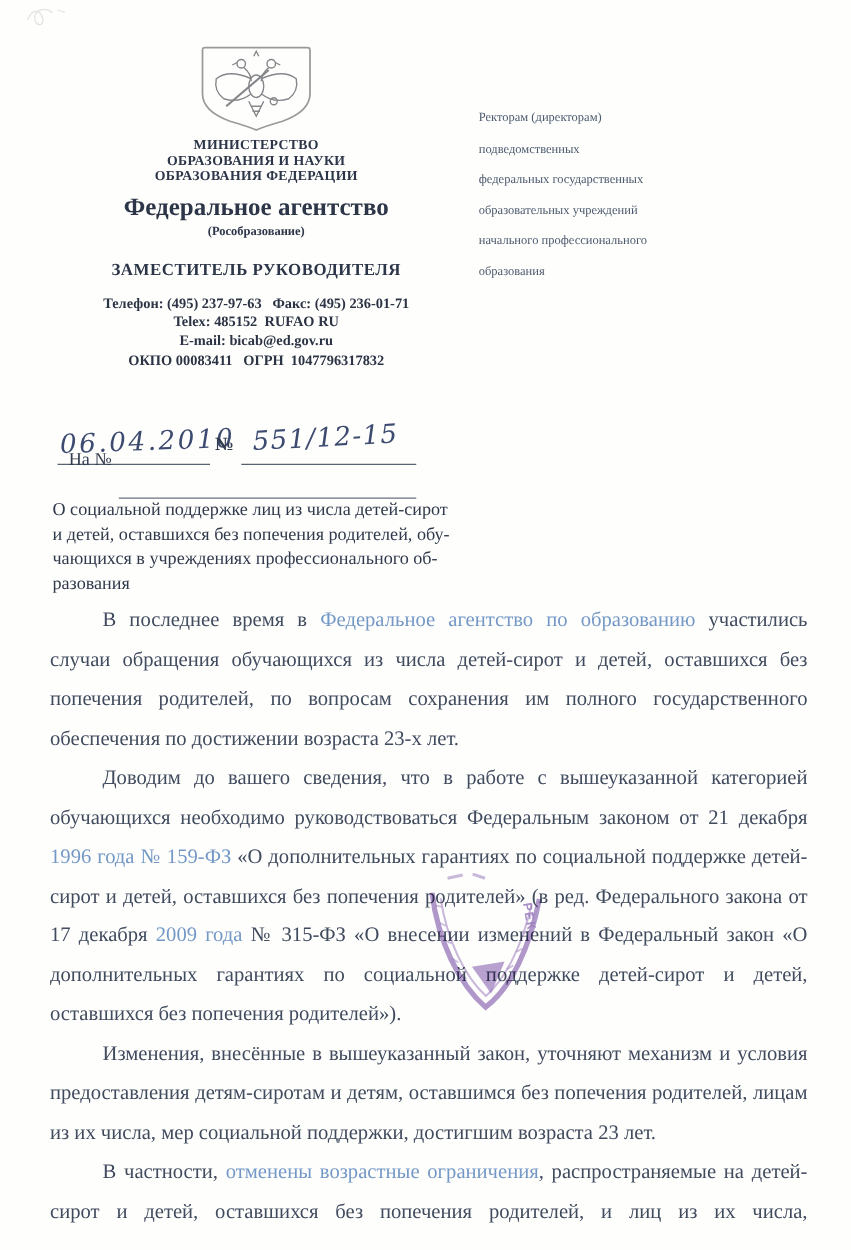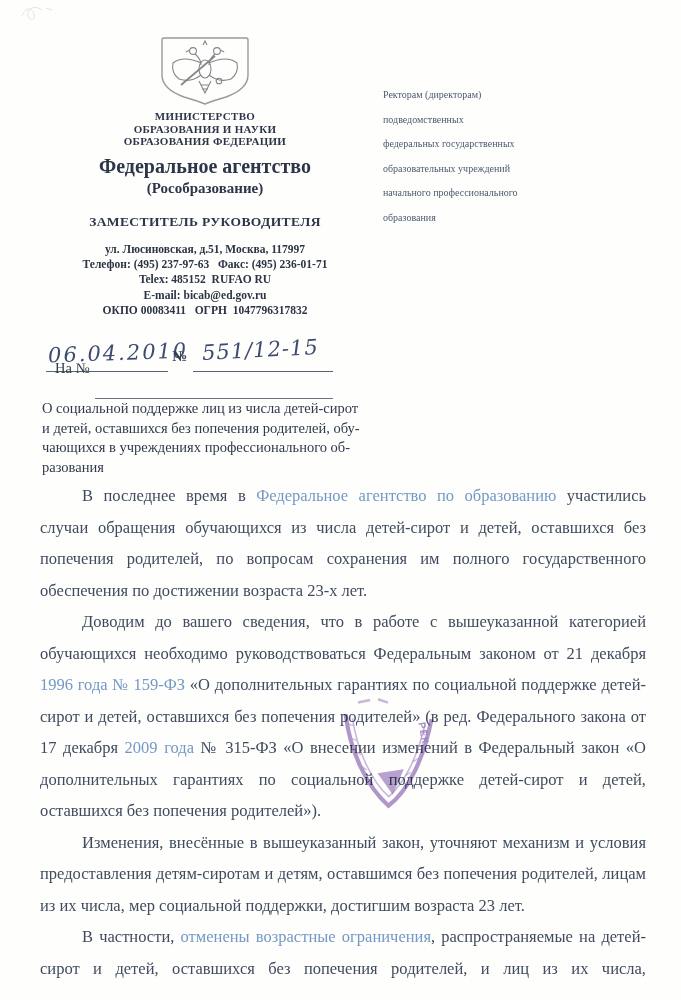--- a/index.html
+++ b/index.html
@@ -17,7 +17,7 @@
   .emblem{display:block;margin:0 auto 4px auto;}
   .ministry{font-weight:bold;font-size:11px;line-height:12.5px;color:#2d3648;letter-spacing:.3px;}
   .agency{font-weight:bold;font-size:20px;line-height:23px;color:#2d3648;margin-top:7px;}
-  .agency-short{font-weight:bold;font-size:15px;color:#2d3648;margin-top:2px;}
+  .agency-short{font-weight:bold;font-size:10px;color:#2d3648;margin-top:2px;}
   .position{font-weight:bold;font-size:13.5px;color:#2d3648;margin-top:17px;letter-spacing:.4px;}
   .contact{margin-top:12px;font-weight:bold;font-size:11.5px;line-height:15.4px;color:#2b3344;}
   .contact div{white-space:pre;}

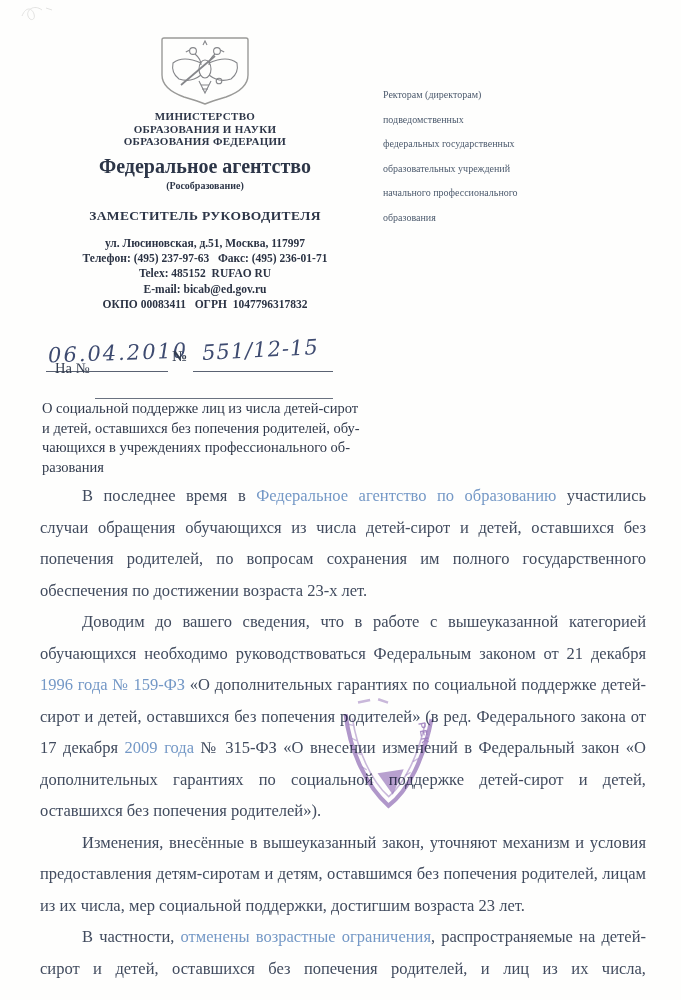--- a/index.html
+++ b/index.html
@@ -90,7 +90,6 @@
     <div class="agency-short">(Рособразование)</div>
     <div class="position">ЗАМЕСТИТЕЛЬ РУКОВОДИТЕЛЯ</div>
     <div class="contact">
-        <div>ул. Люсиновская, д.51, Москва, 117997</div>
         <div>Телефон: (495) 237-97-63   Факс: (495) 236-01-71</div>
         <div>Telex: 485152  RUFAO RU</div>
         <div>E-mail: bicab@ed.gov.ru</div>

